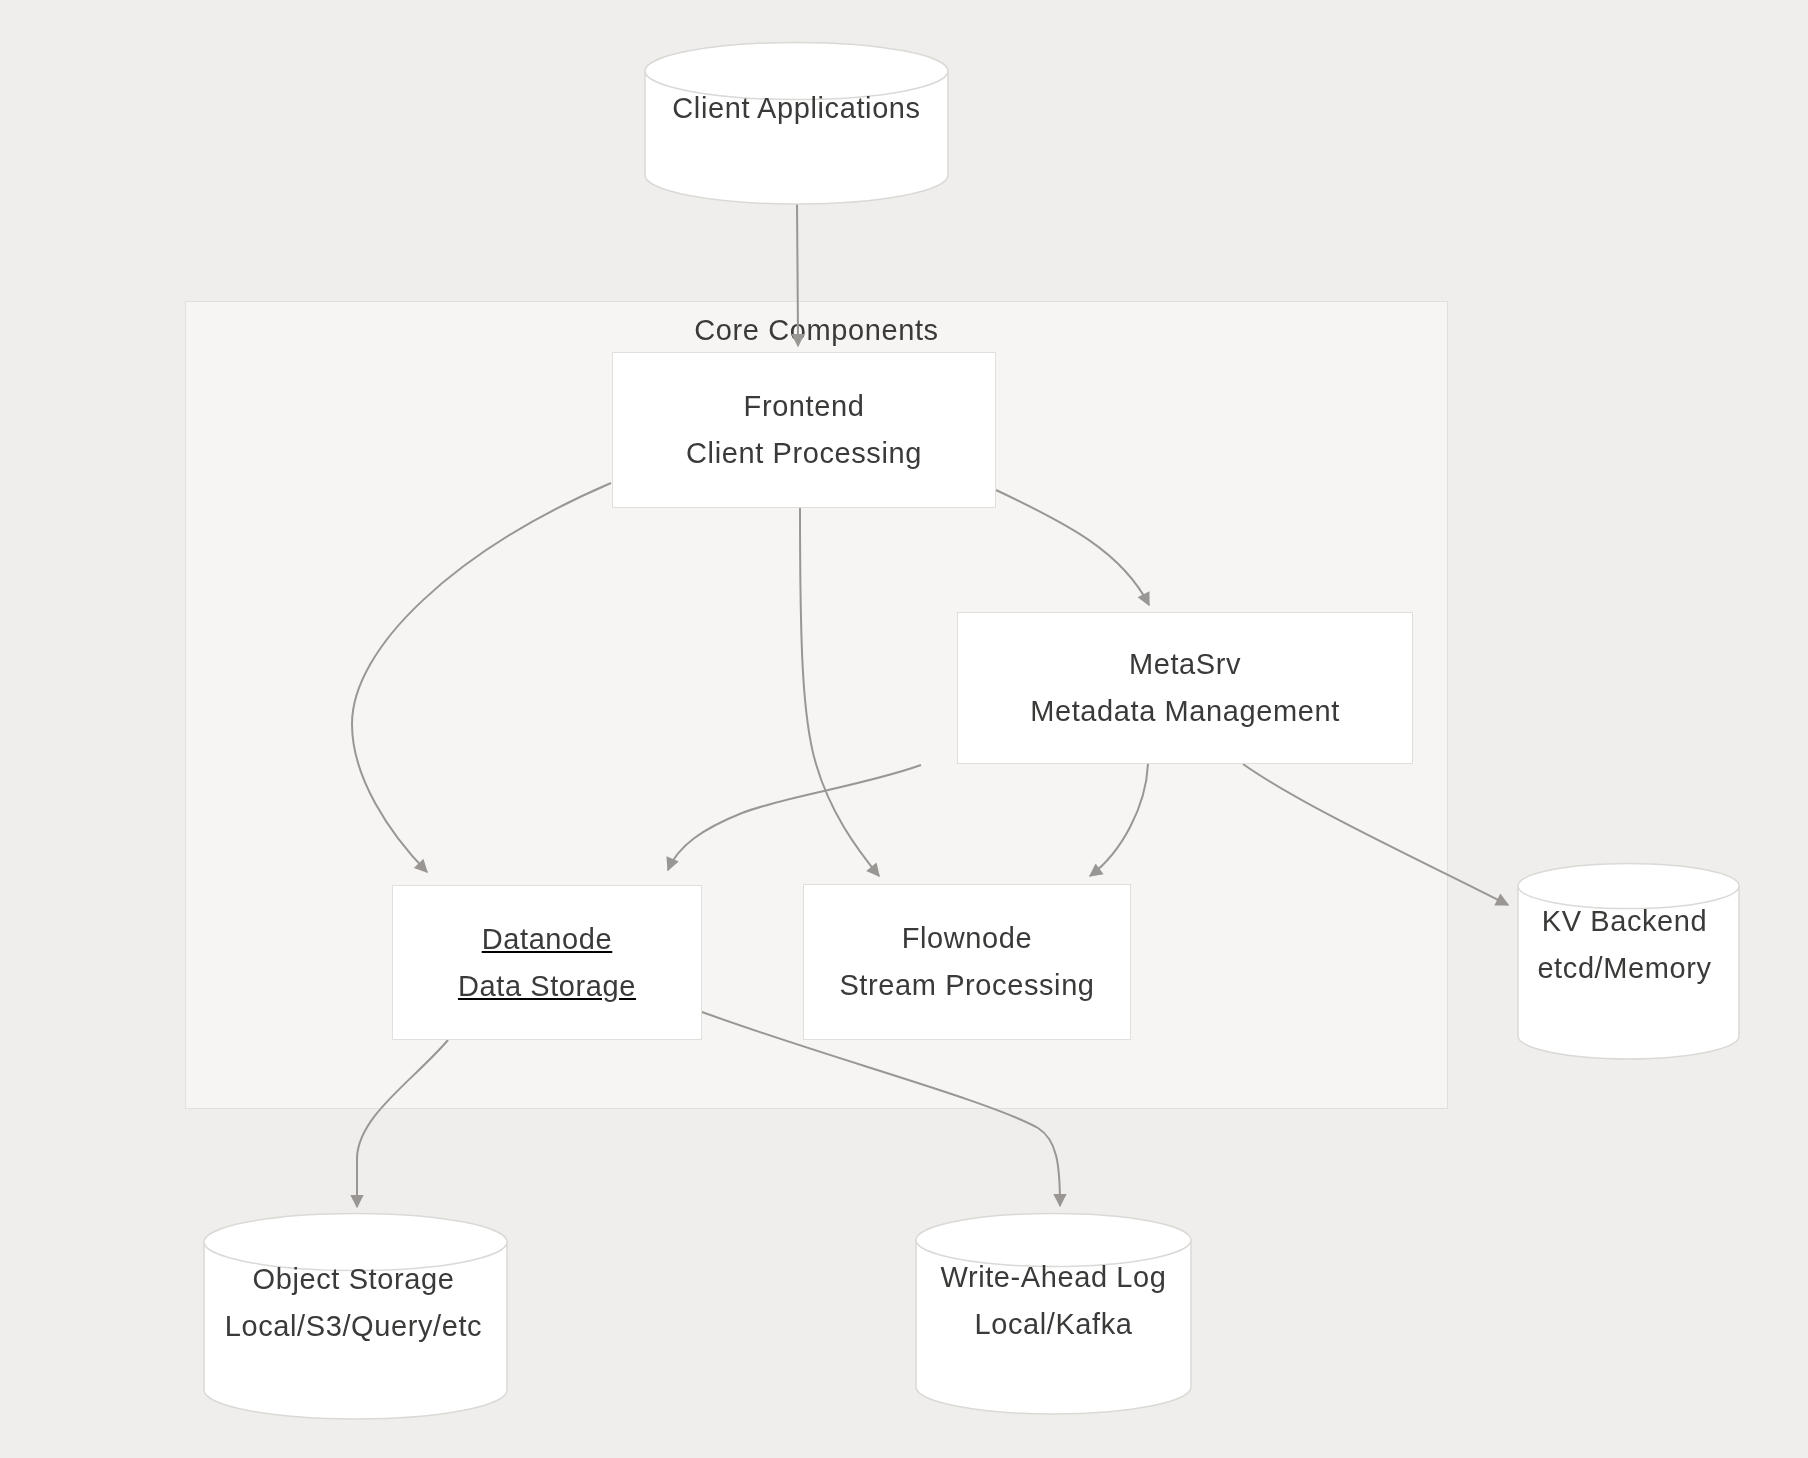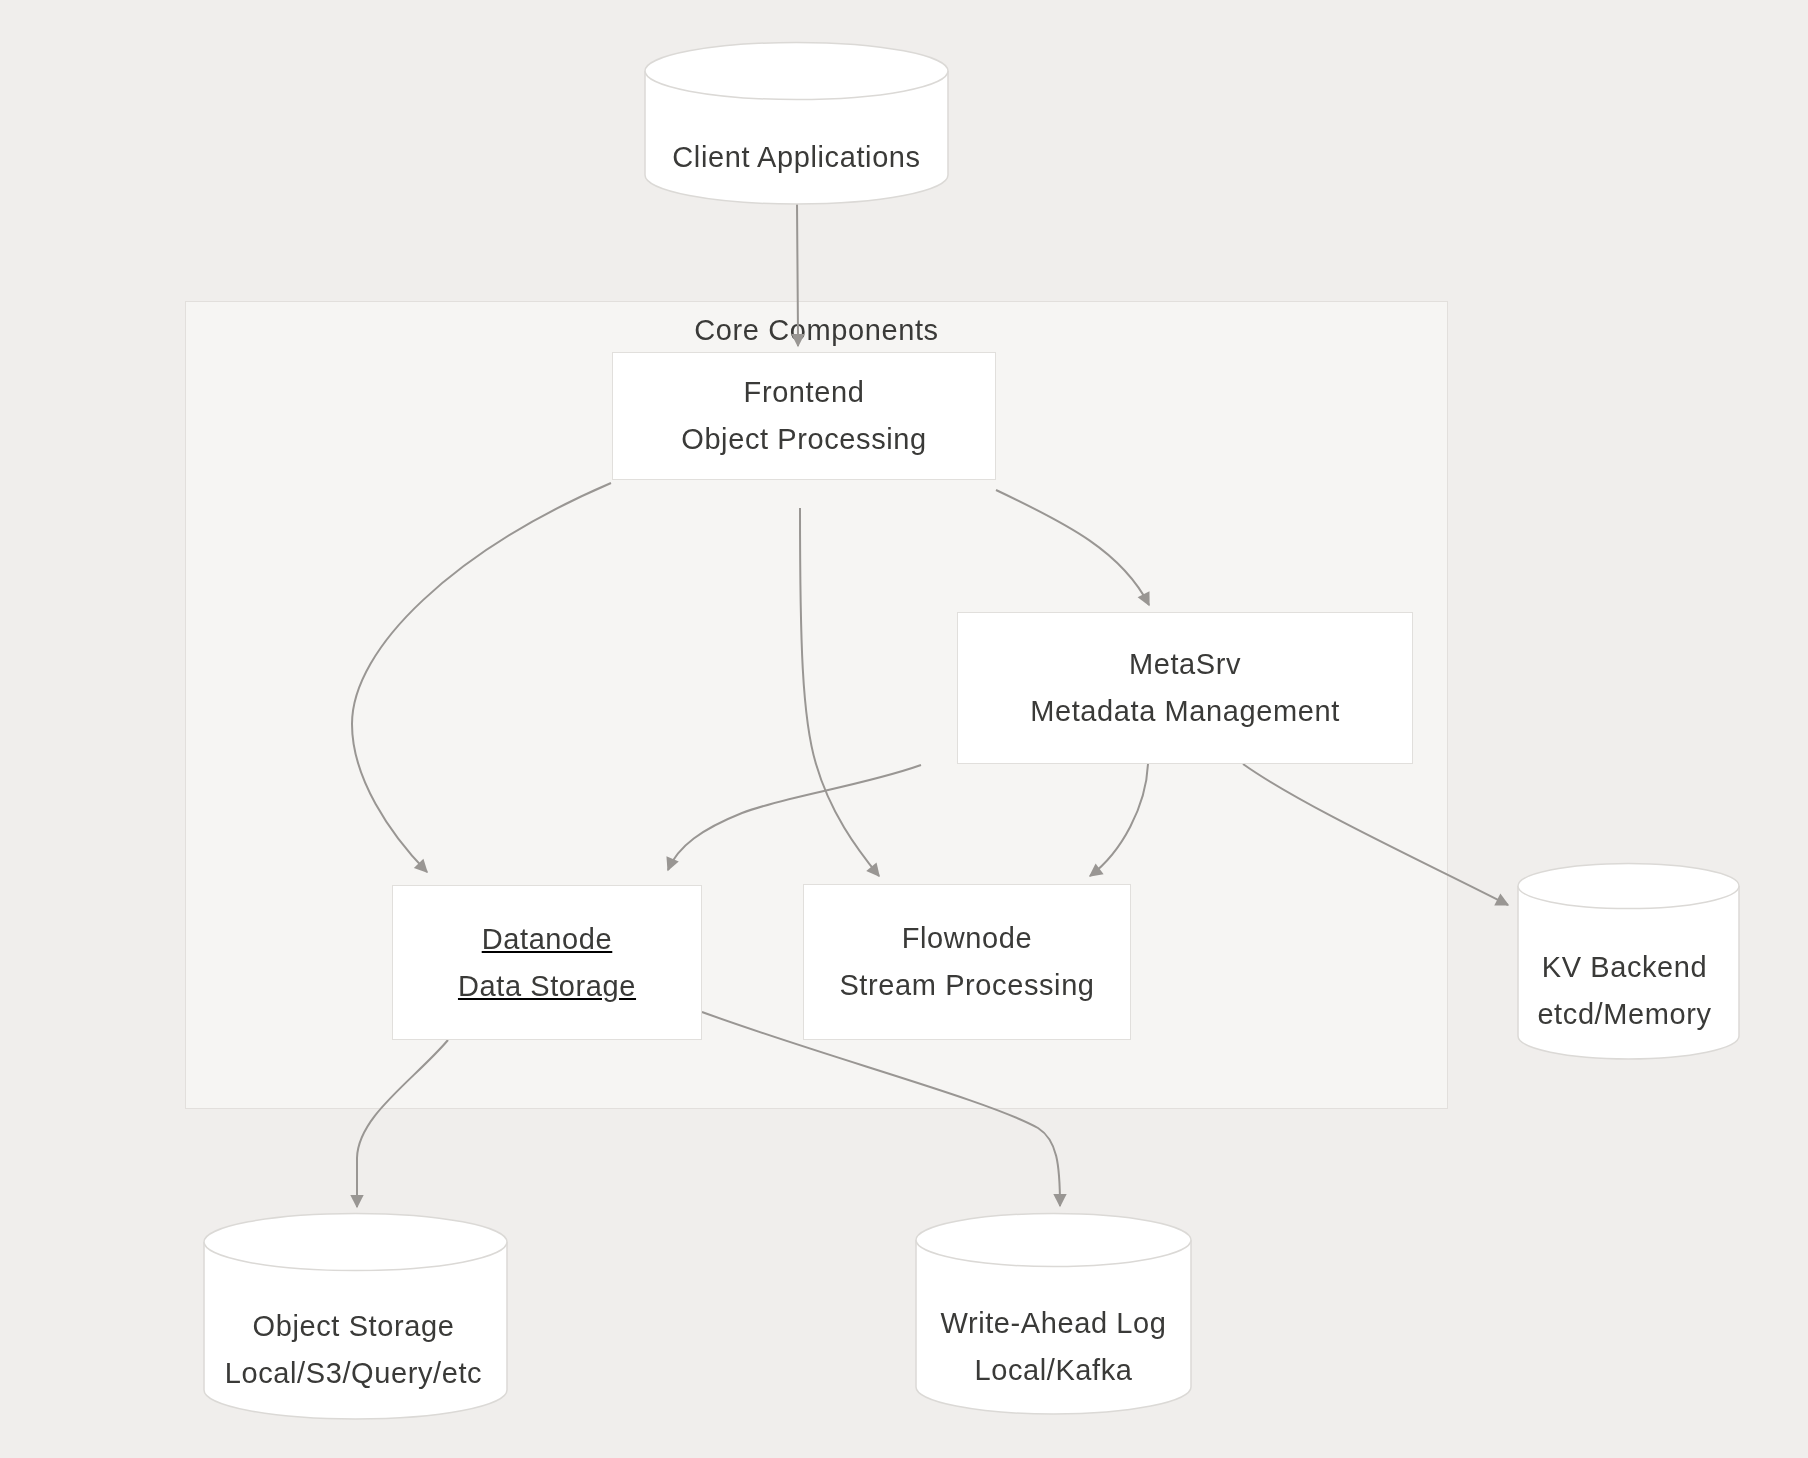--- a/index.html
+++ b/index.html
@@ -53,8 +53,8 @@
   }
   .node.cyl svg.shape{position:absolute;left:0;top:0;}
   .node.cyl .cyl-text{
-    position:absolute;left:0;top:12px;width:100%;height:100%;
-    display:flex;flex-direction:column;align-items:center;justify-content:center;
+    position:absolute;left:0;top:0;width:100%;height:100%;
+    display:flex;flex-direction:column;align-items:center;
     box-sizing:border-box;
   }
 </style>

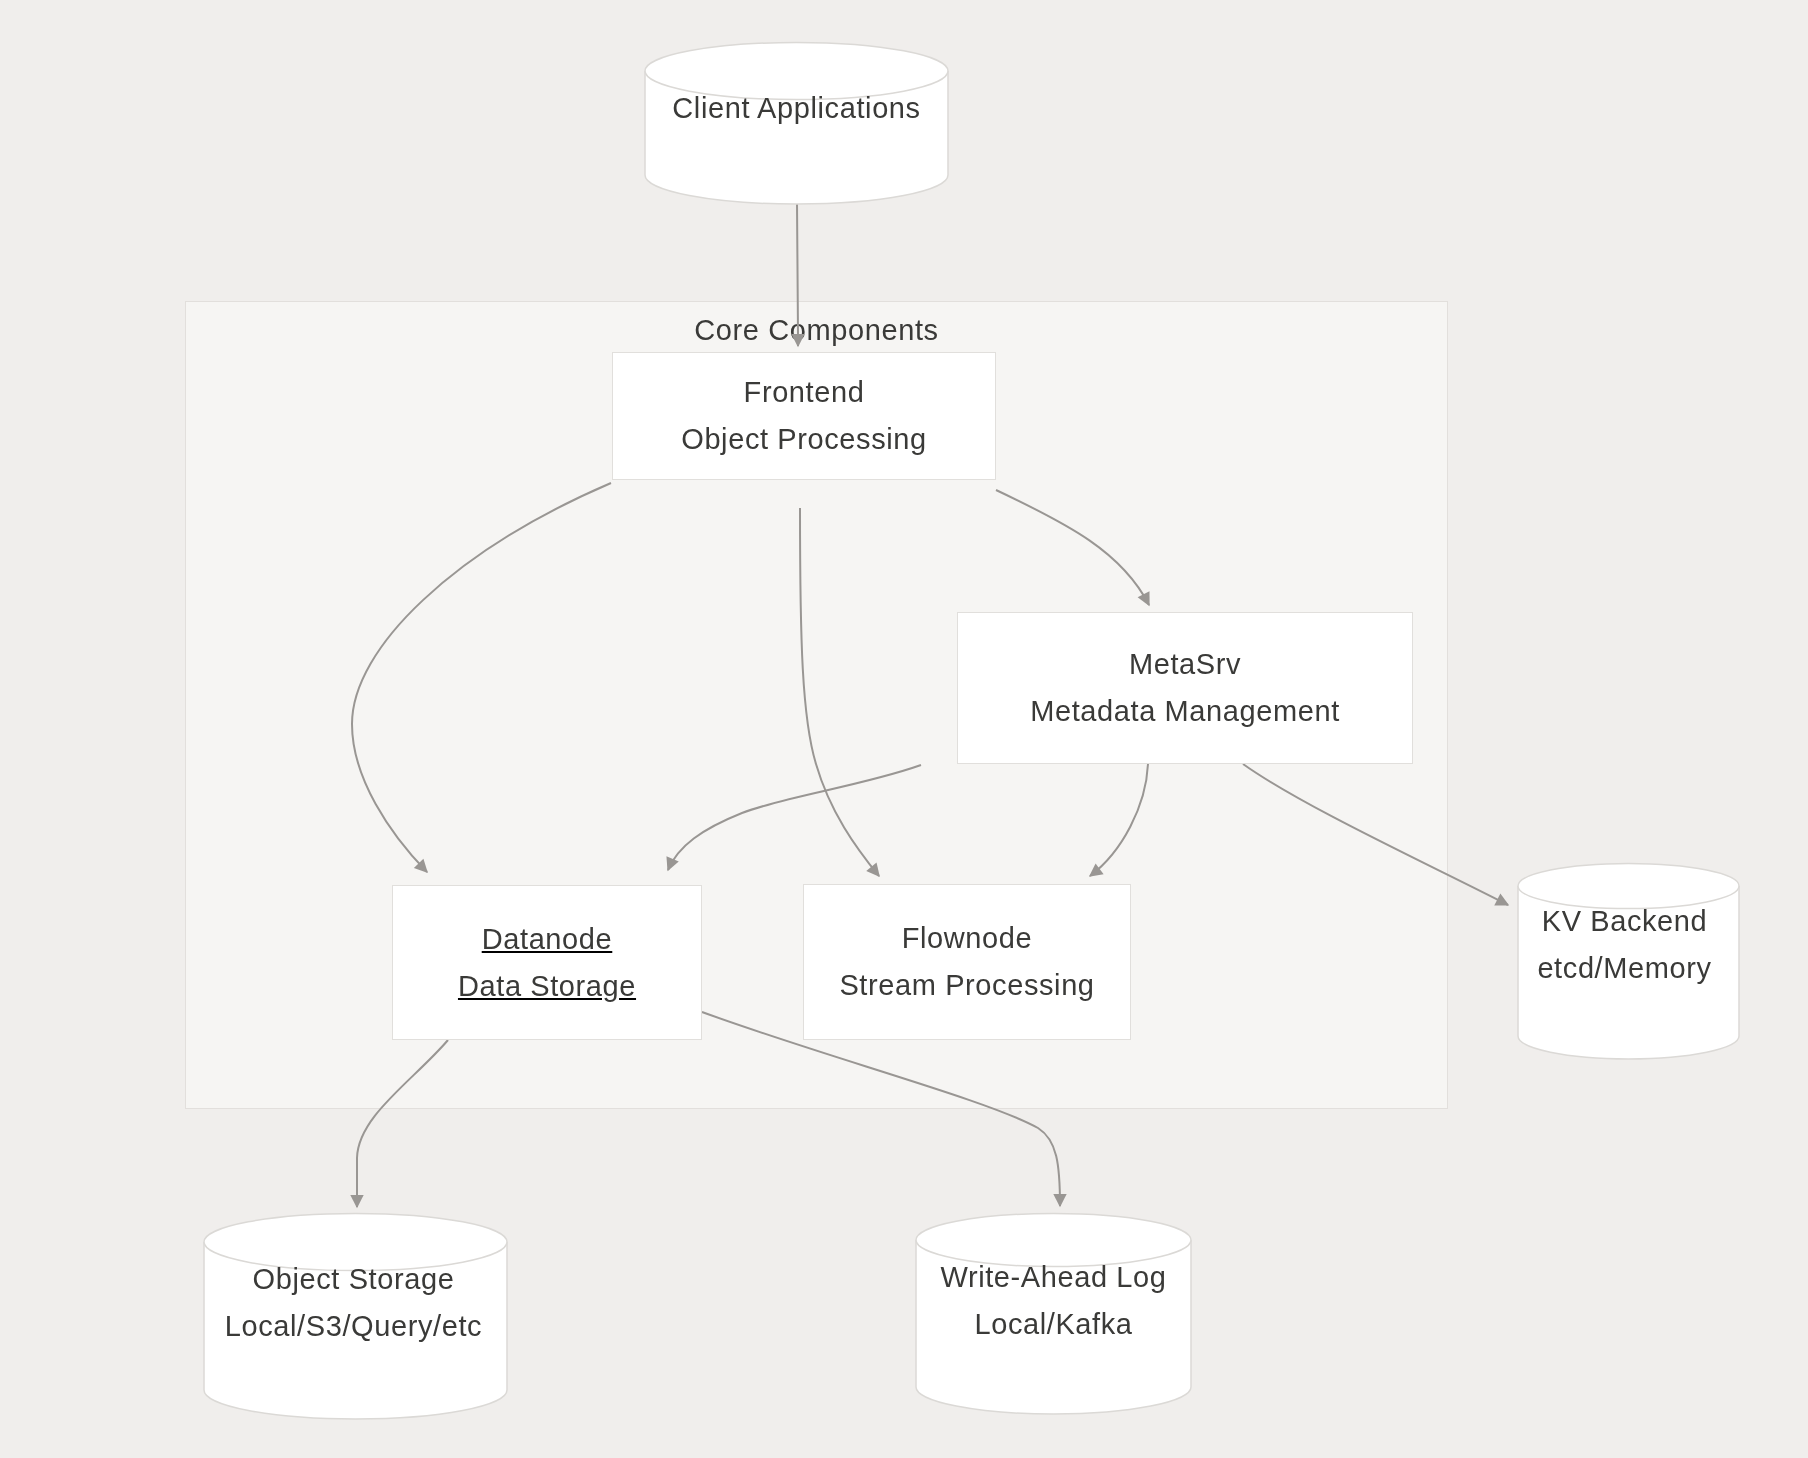--- a/index.html
+++ b/index.html
@@ -94,7 +94,7 @@
     </div>
   </div>
 
-  <div class="node rect" style="left:612px;top:352px;width:384px;height:128px;">
+  <div class="node rect" style="left:612px;top:352px;width:384px;height:156px;">
     <div class="line">Frontend</div>
     <div class="line">Object Processing</div>
   </div>

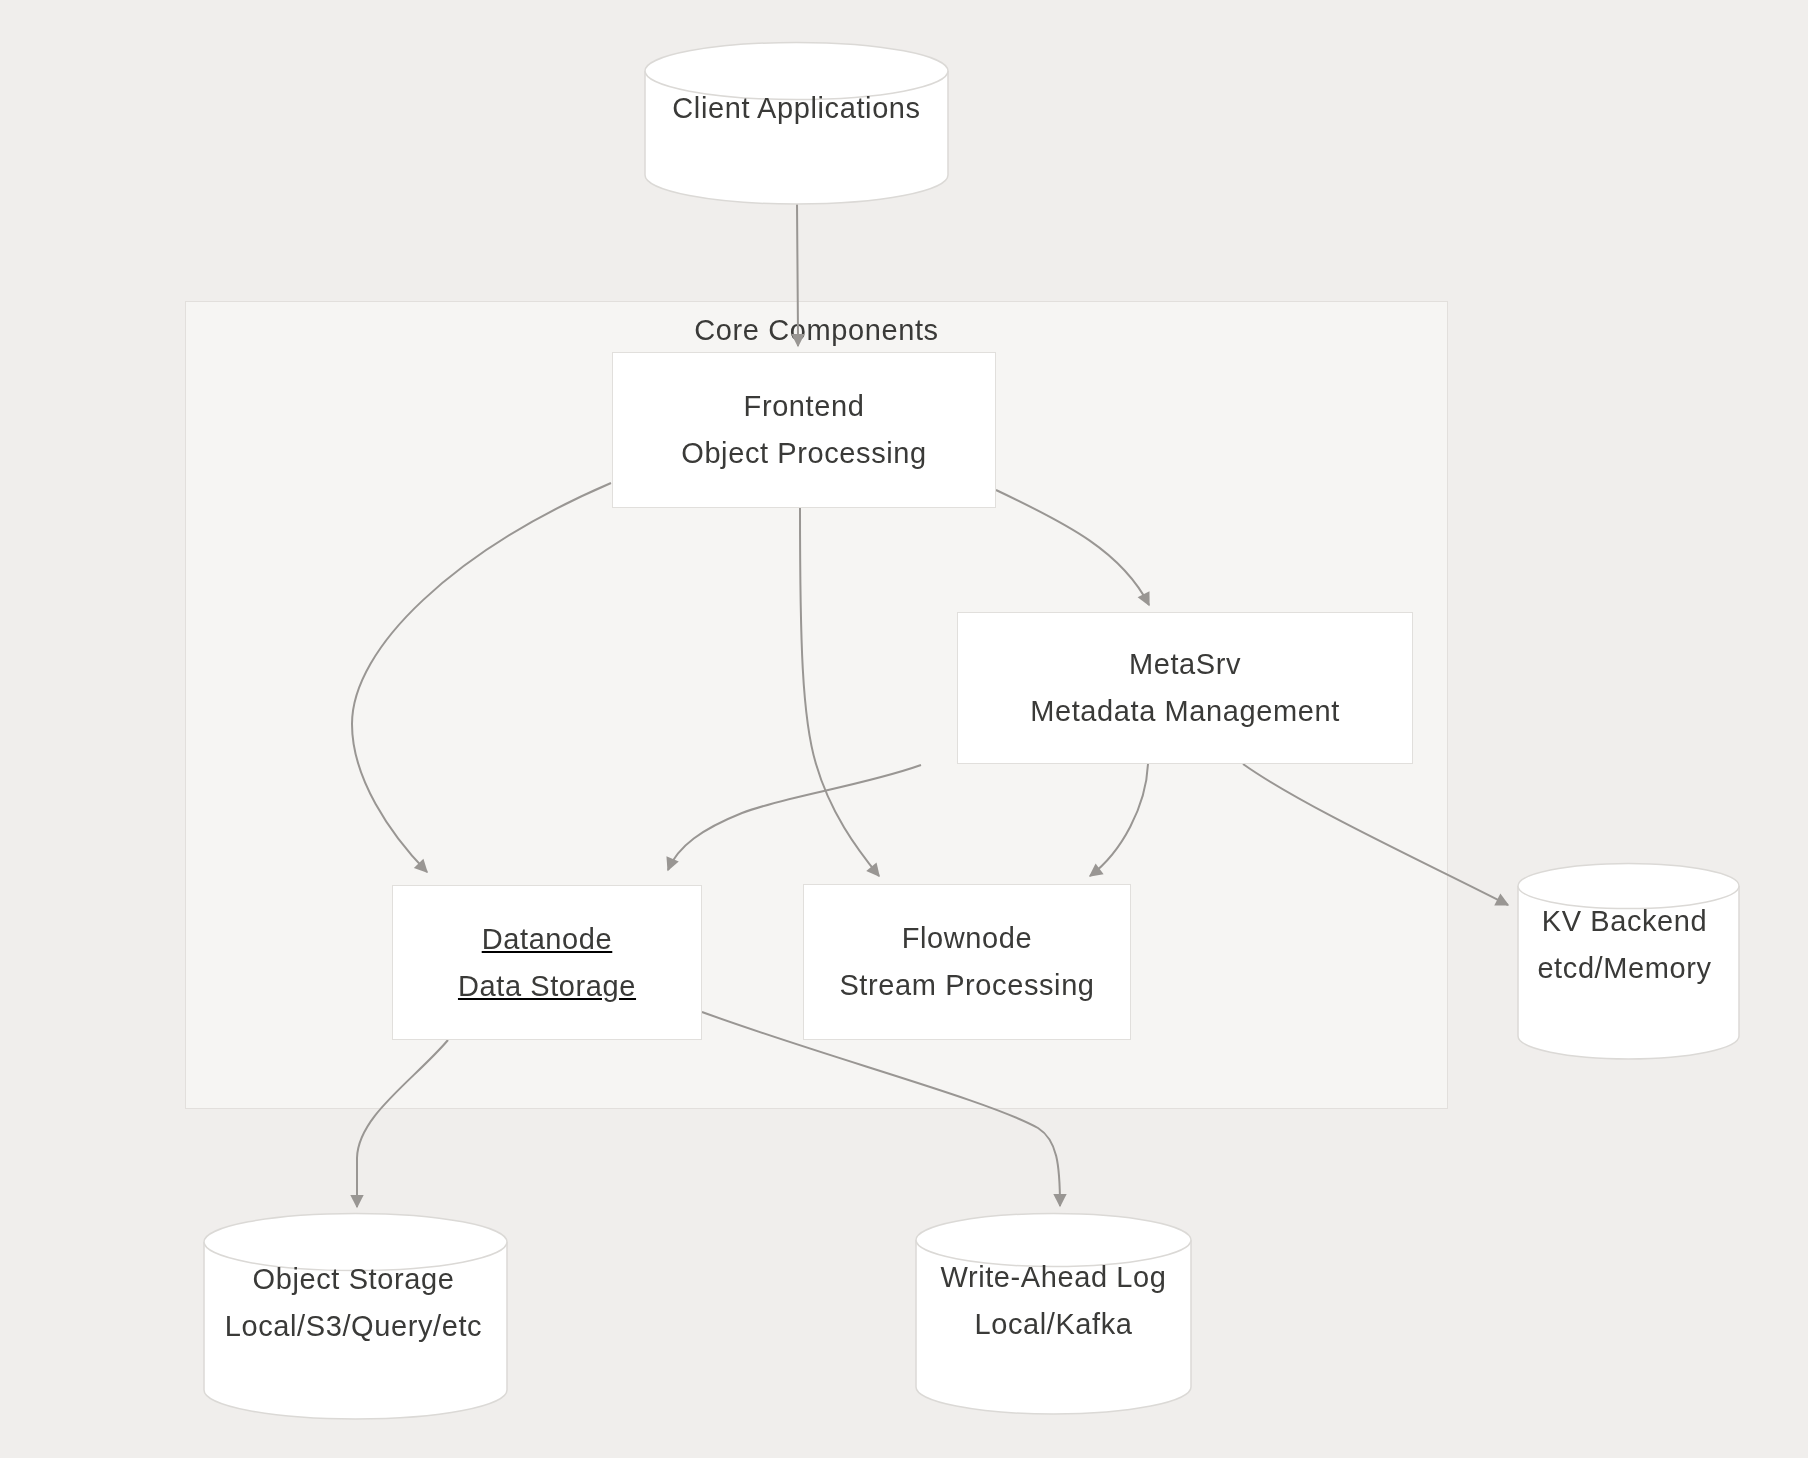--- a/index.html
+++ b/index.html
@@ -96,7 +96,7 @@
 
   <div class="node rect" style="left:612px;top:352px;width:384px;height:156px;">
     <div class="line">Frontend</div>
-    <div class="line">Object Processing</div>
+    <div class="line">Client Processing</div>
   </div>
 
   <div class="node rect" style="left:957px;top:612px;width:456px;height:152px;">

